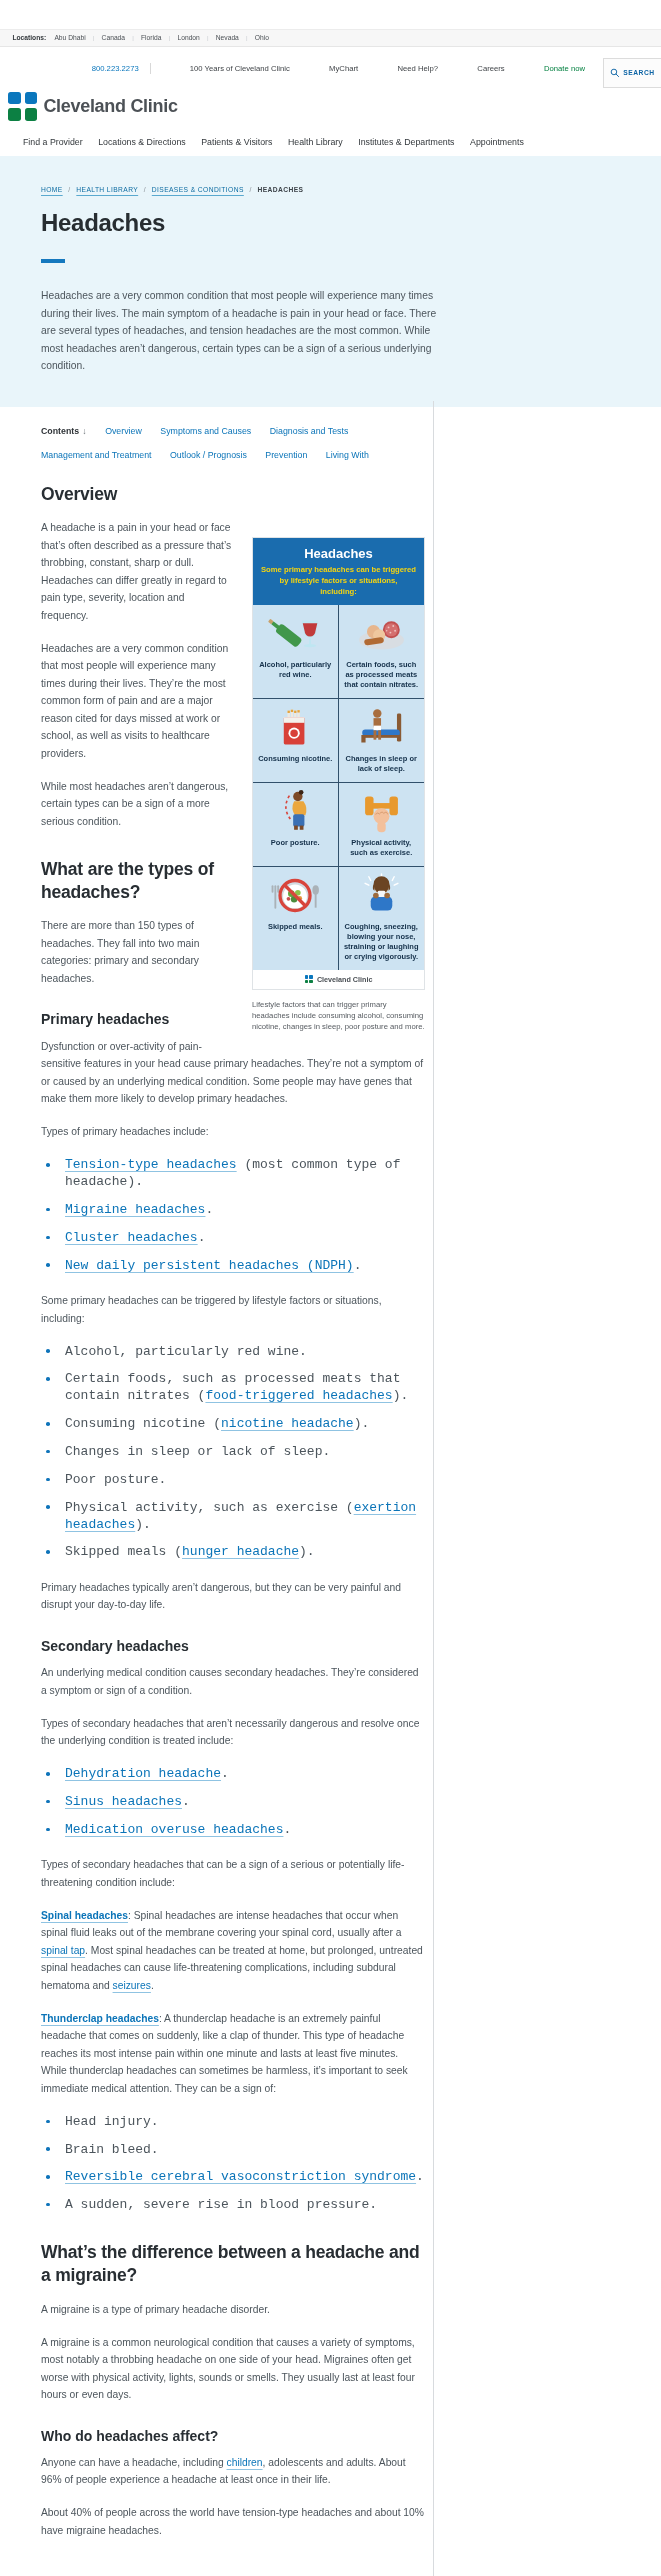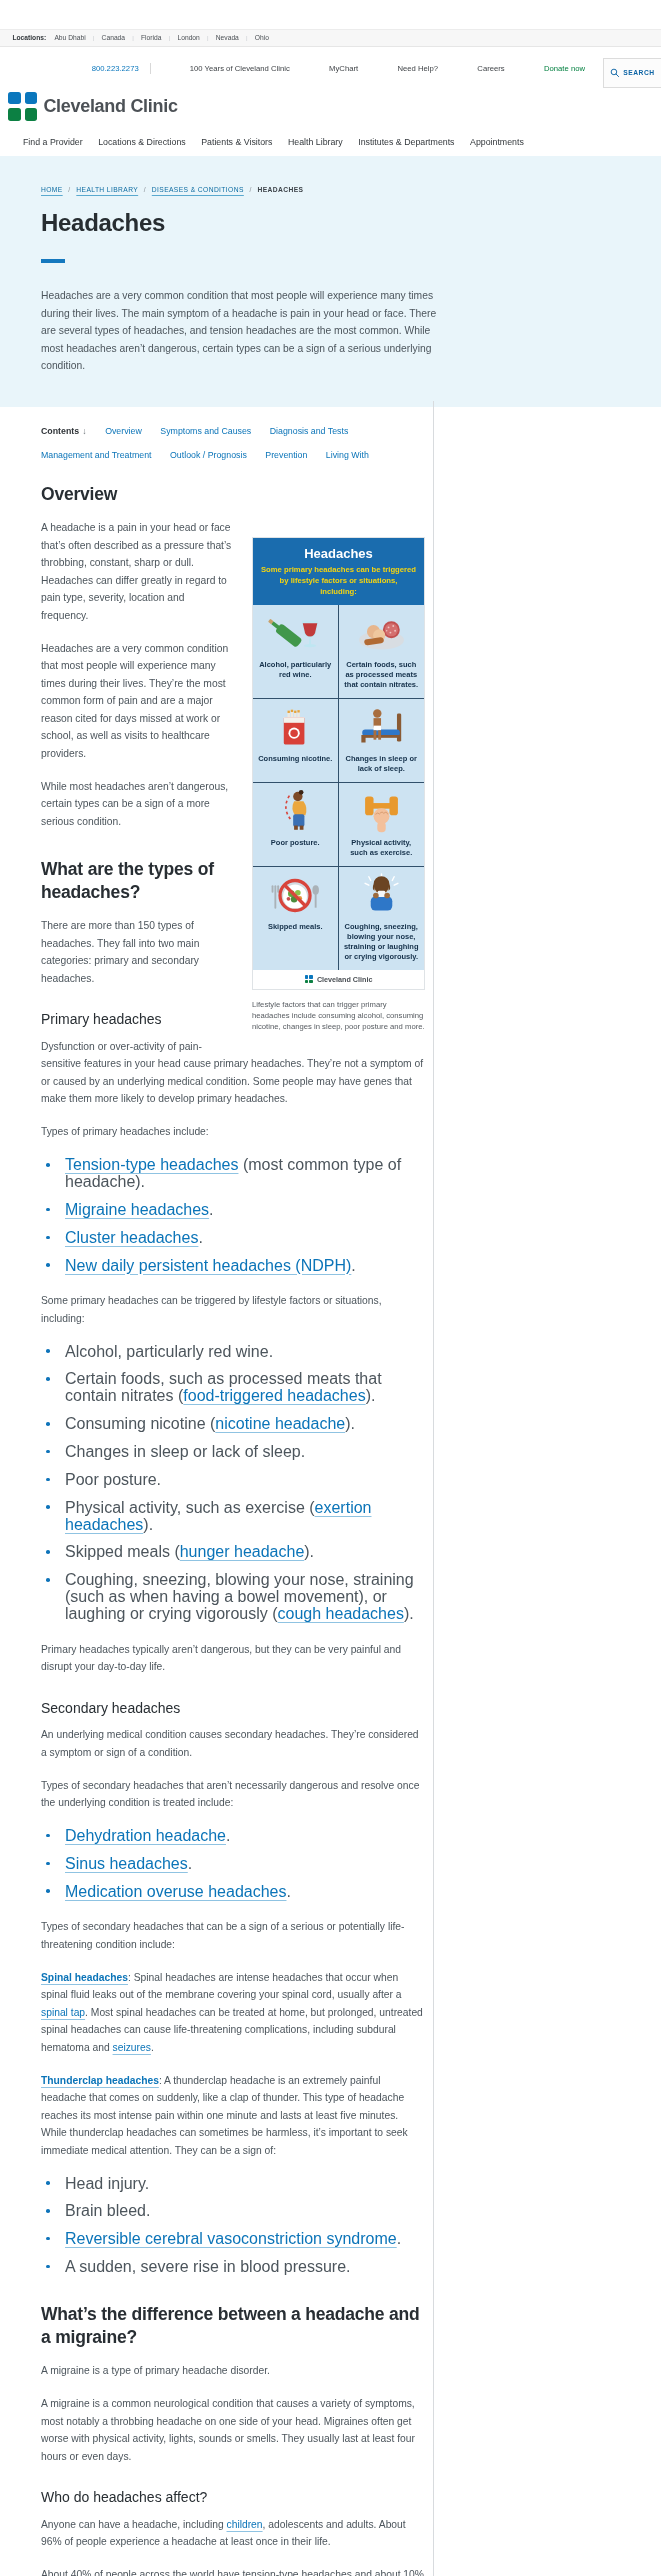--- a/index.html
+++ b/index.html
@@ -57,7 +57,7 @@
   .article { position:relative; margin-left:41px; width:384px; padding-top:23px; color:#4c555c; }
   .article h2 { font-size:17.5px; line-height:23px; font-weight:800; color:#282e33; margin:28px 0 13.4px; letter-spacing:-0.2px; }
   .article h2.first { margin-top:0; }
-  .article h3 { font-size:14px; font-weight:400; color:#282e33; margin:24px 0 10.3px; }
+  .article h3 { font-size:14px; font-weight:700; color:#282e33; margin:24px 0 10.3px; }
   .article p { font-size:10.3px; line-height:17.5px; margin-bottom:15.5px; }
   .article ul { list-style:none; margin:2.1px 0 18.5px; }
   .article li { position:relative; padding-left:24px; font-size:16px; line-height:17px; margin-bottom:10.8px; }

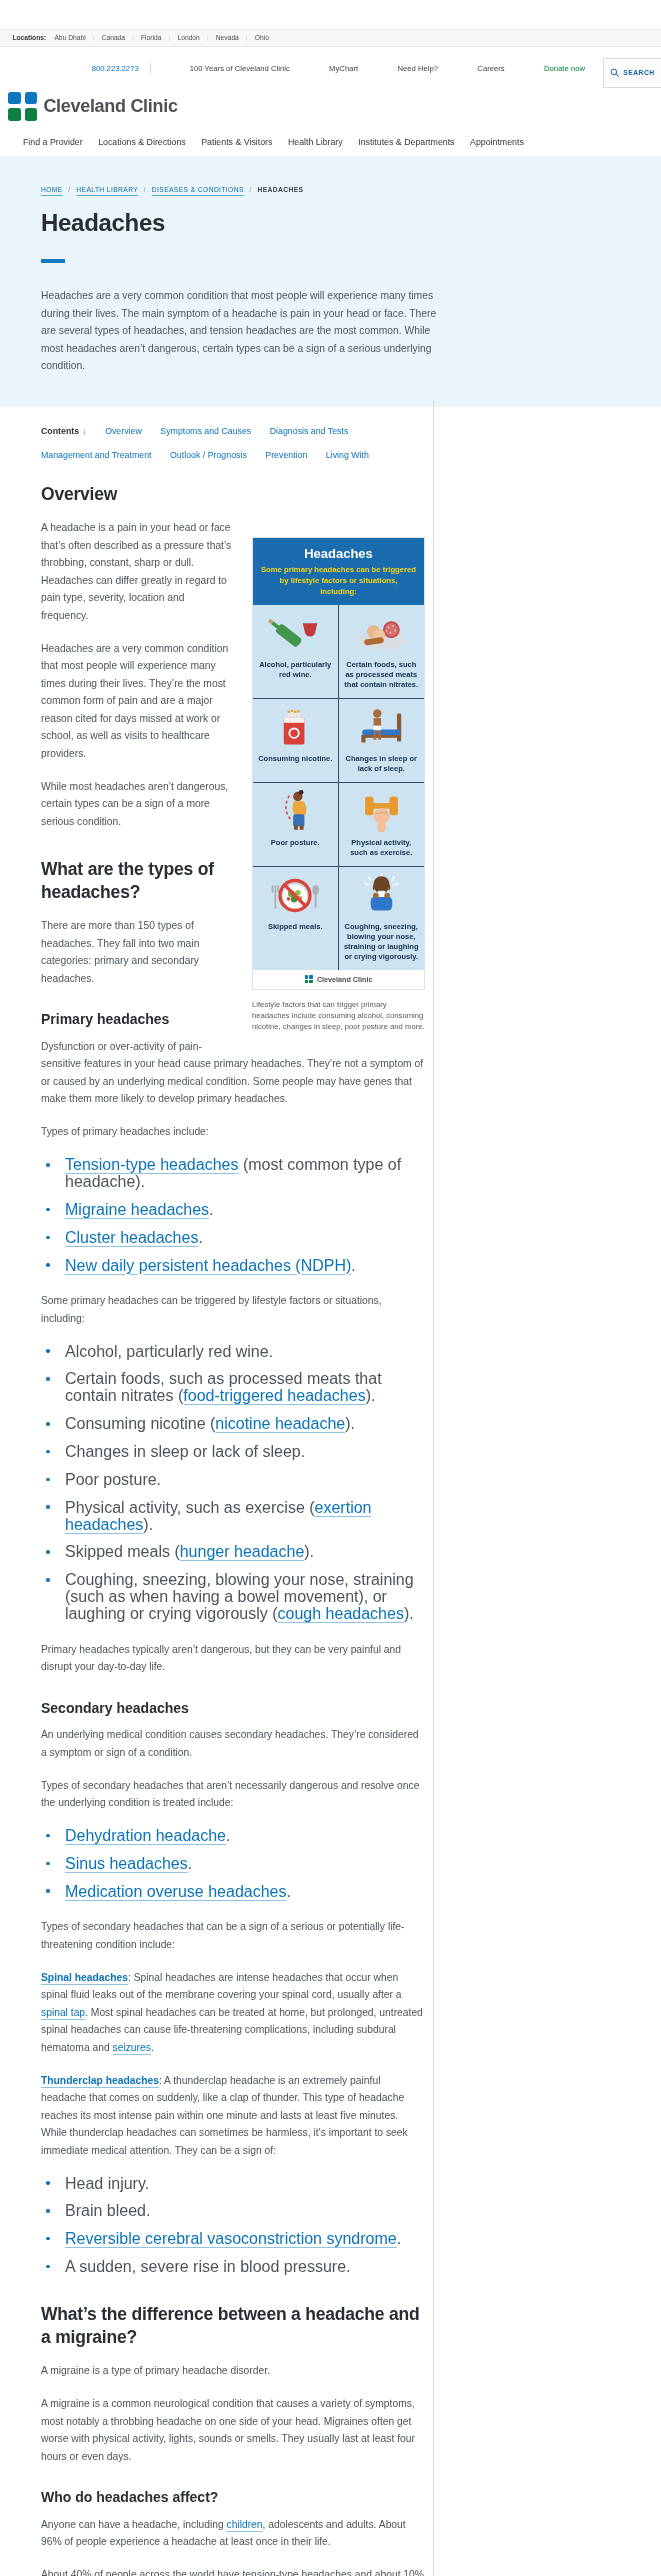--- a/index.html
+++ b/index.html
@@ -60,7 +60,7 @@
   .article h3 { font-size:14px; font-weight:700; color:#282e33; margin:24px 0 10.3px; }
   .article p { font-size:10.3px; line-height:17.5px; margin-bottom:15.5px; }
   .article ul { list-style:none; margin:2.1px 0 18.5px; }
-  .article li { position:relative; padding-left:24px; font-size:16px; line-height:17px; margin-bottom:10.8px; }
+  .article li { position:relative; padding-left:24px; font-size:13px; line-height:17px; margin-bottom:10.8px;font-family:Liberation Mono, monospace; }
   .article li::before { content:""; position:absolute; left:5.2px; top:6.7px; width:3.6px; height:3.6px; border-radius:50%; background:#0f74ba; }
   a.blink { color:#0b74b8; text-decoration:underline; text-underline-offset:2.6px; text-decoration-color:#8fc3e2; }
   a.blink.bold { font-weight:700; }

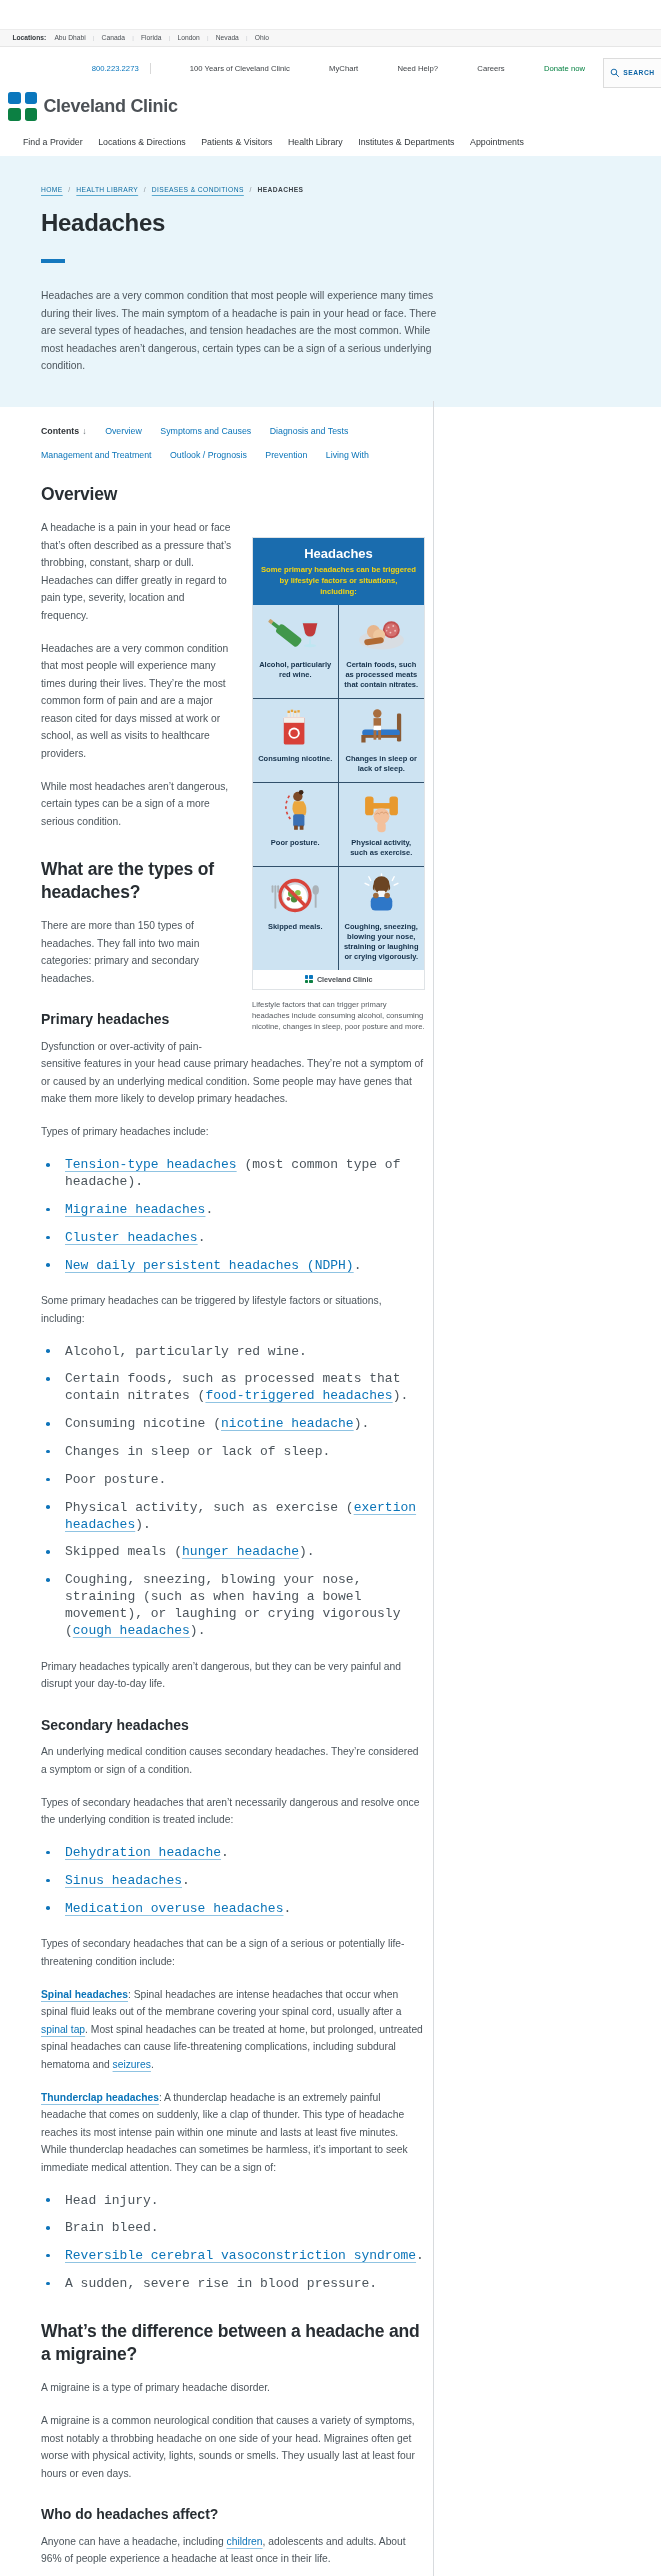--- a/index.html
+++ b/index.html
@@ -352,7 +352,6 @@
       <li><span>Poor posture.</span></li>
       <li><span>Physical activity, such as exercise (</span><a href="#" class="blink">exertion headaches</a><span>).</span></li>
       <li><span>Skipped meals (</span><a href="#" class="blink">hunger headache</a><span>).</span></li>
-      <li><span>Coughing, sneezing, blowing your nose, straining (such as when having a bowel movement), or laughing or crying vigorously (</span><a href="#" class="blink">cough headaches</a><span>).</span></li>
     </ul>
     <p>Primary headaches typically aren’t dangerous, but they can be very painful and disrupt your day-to-day life.</p>
 

